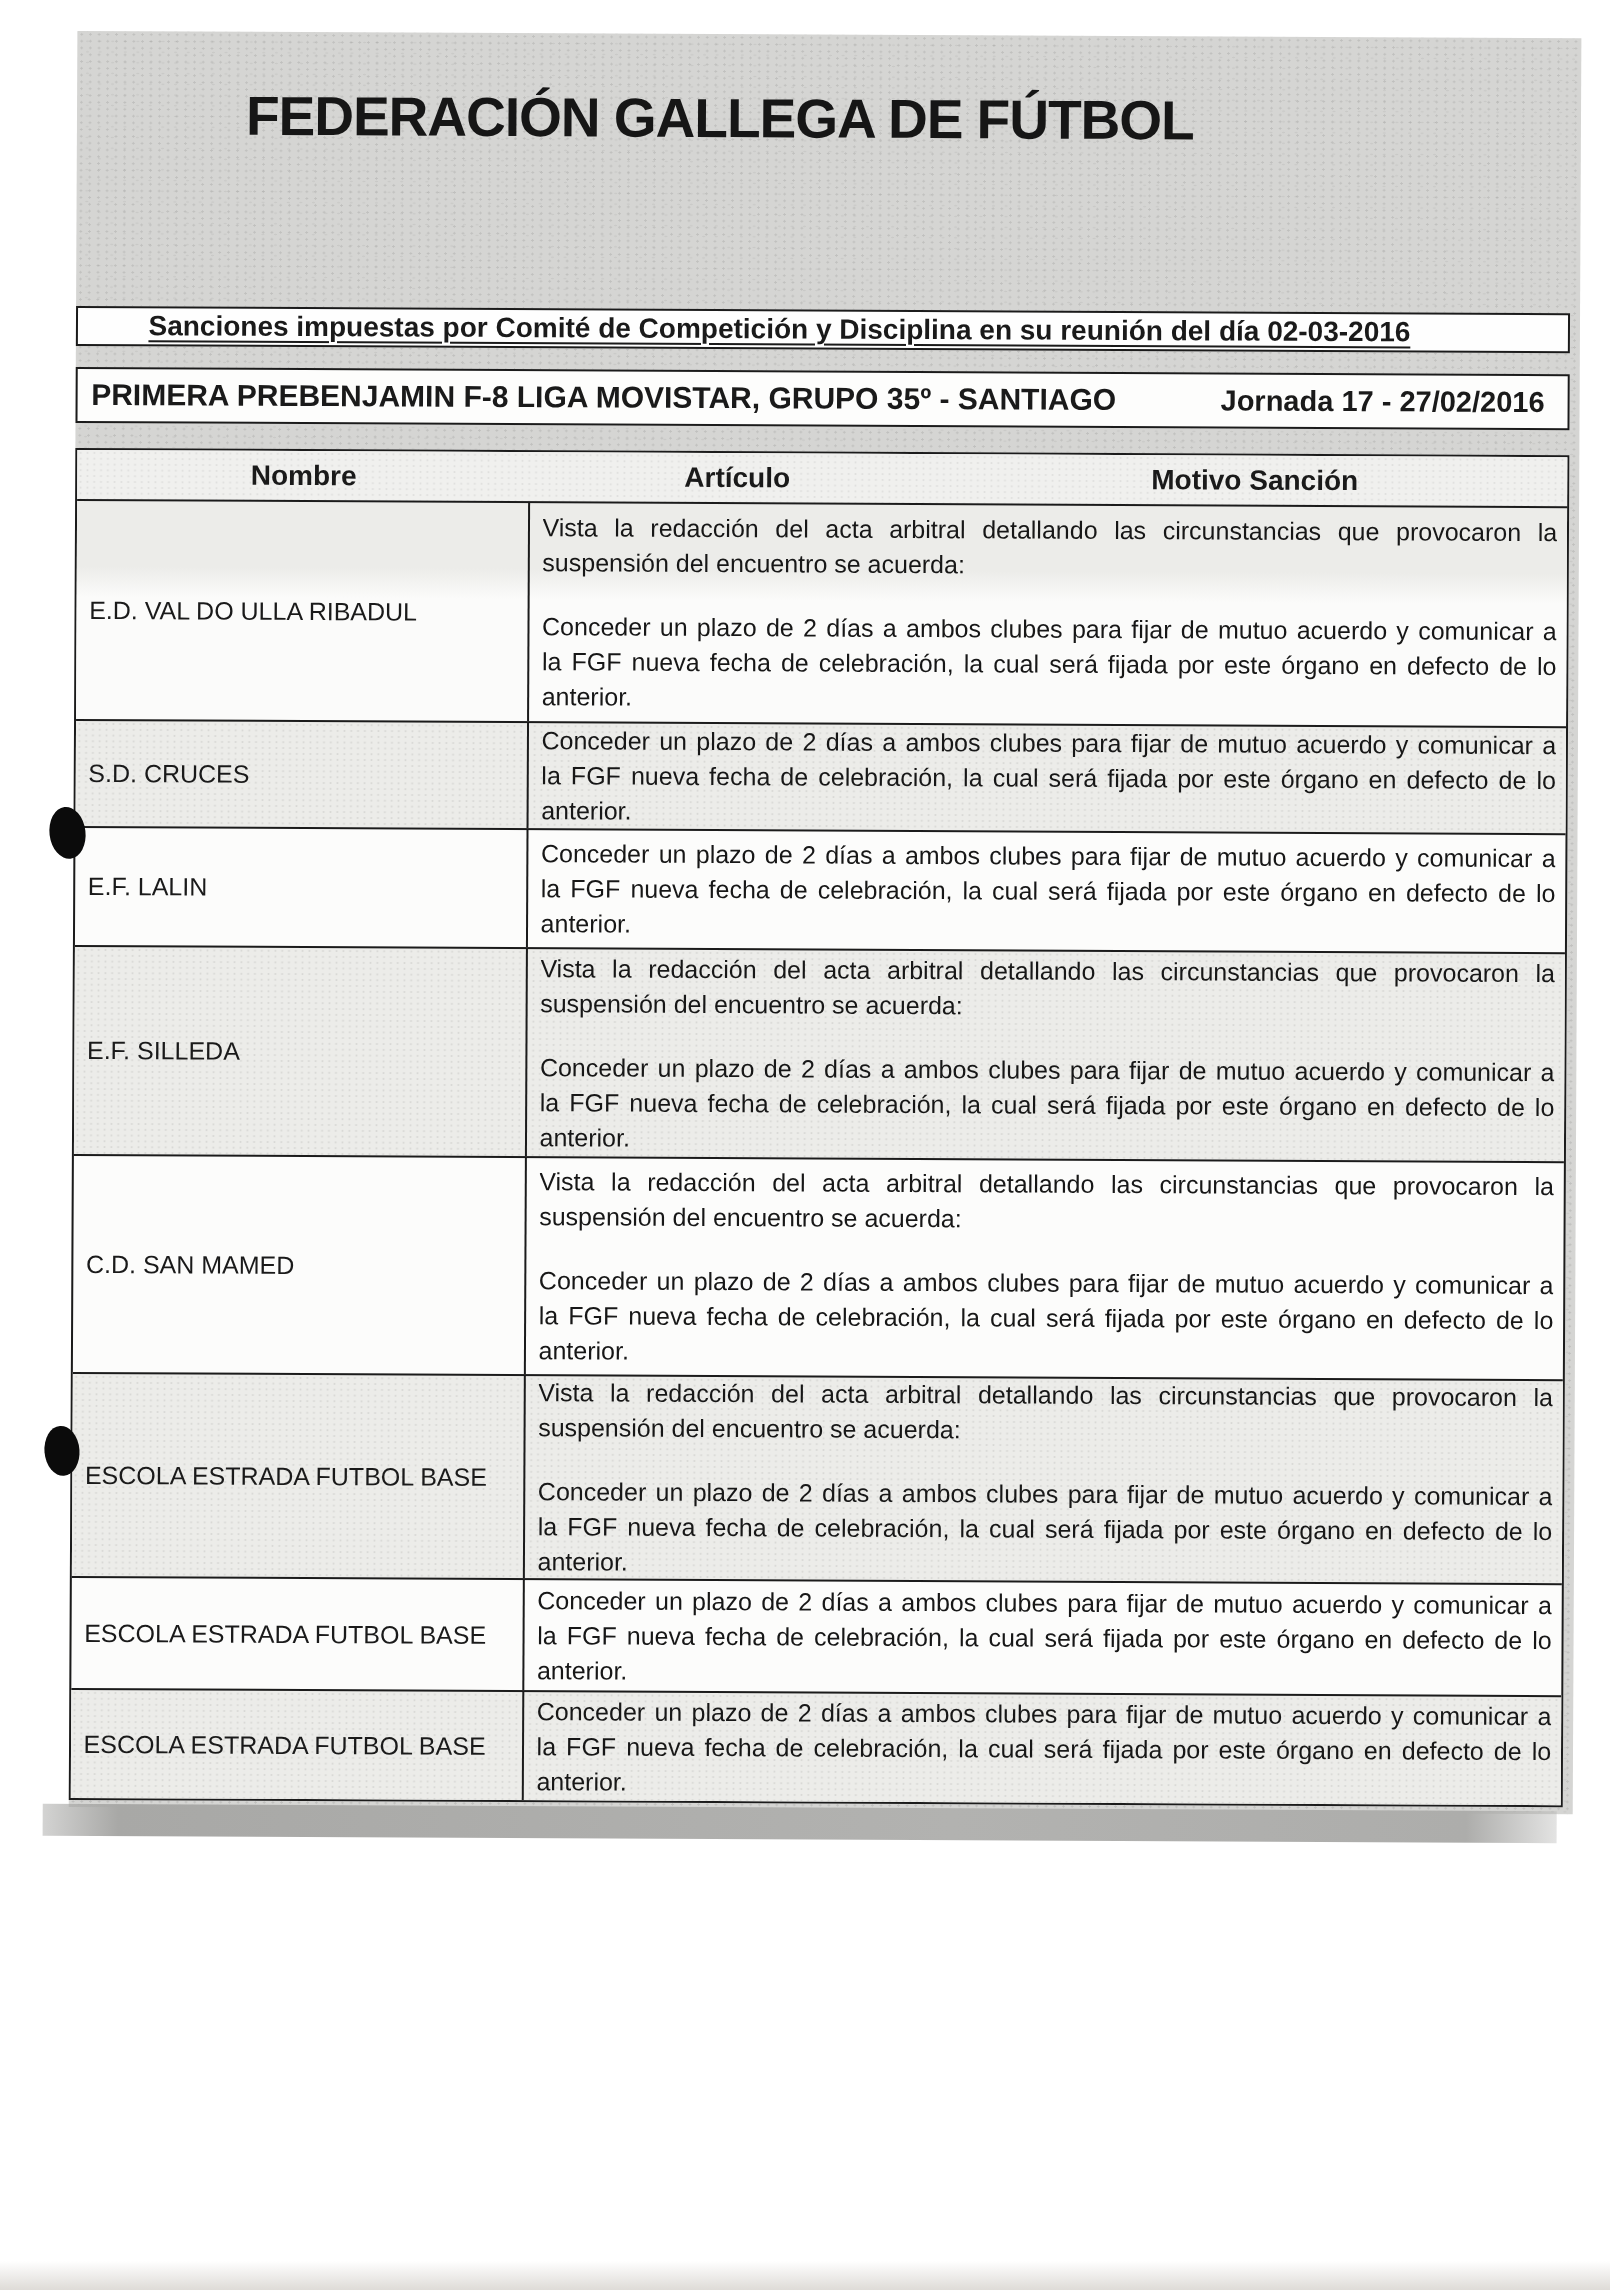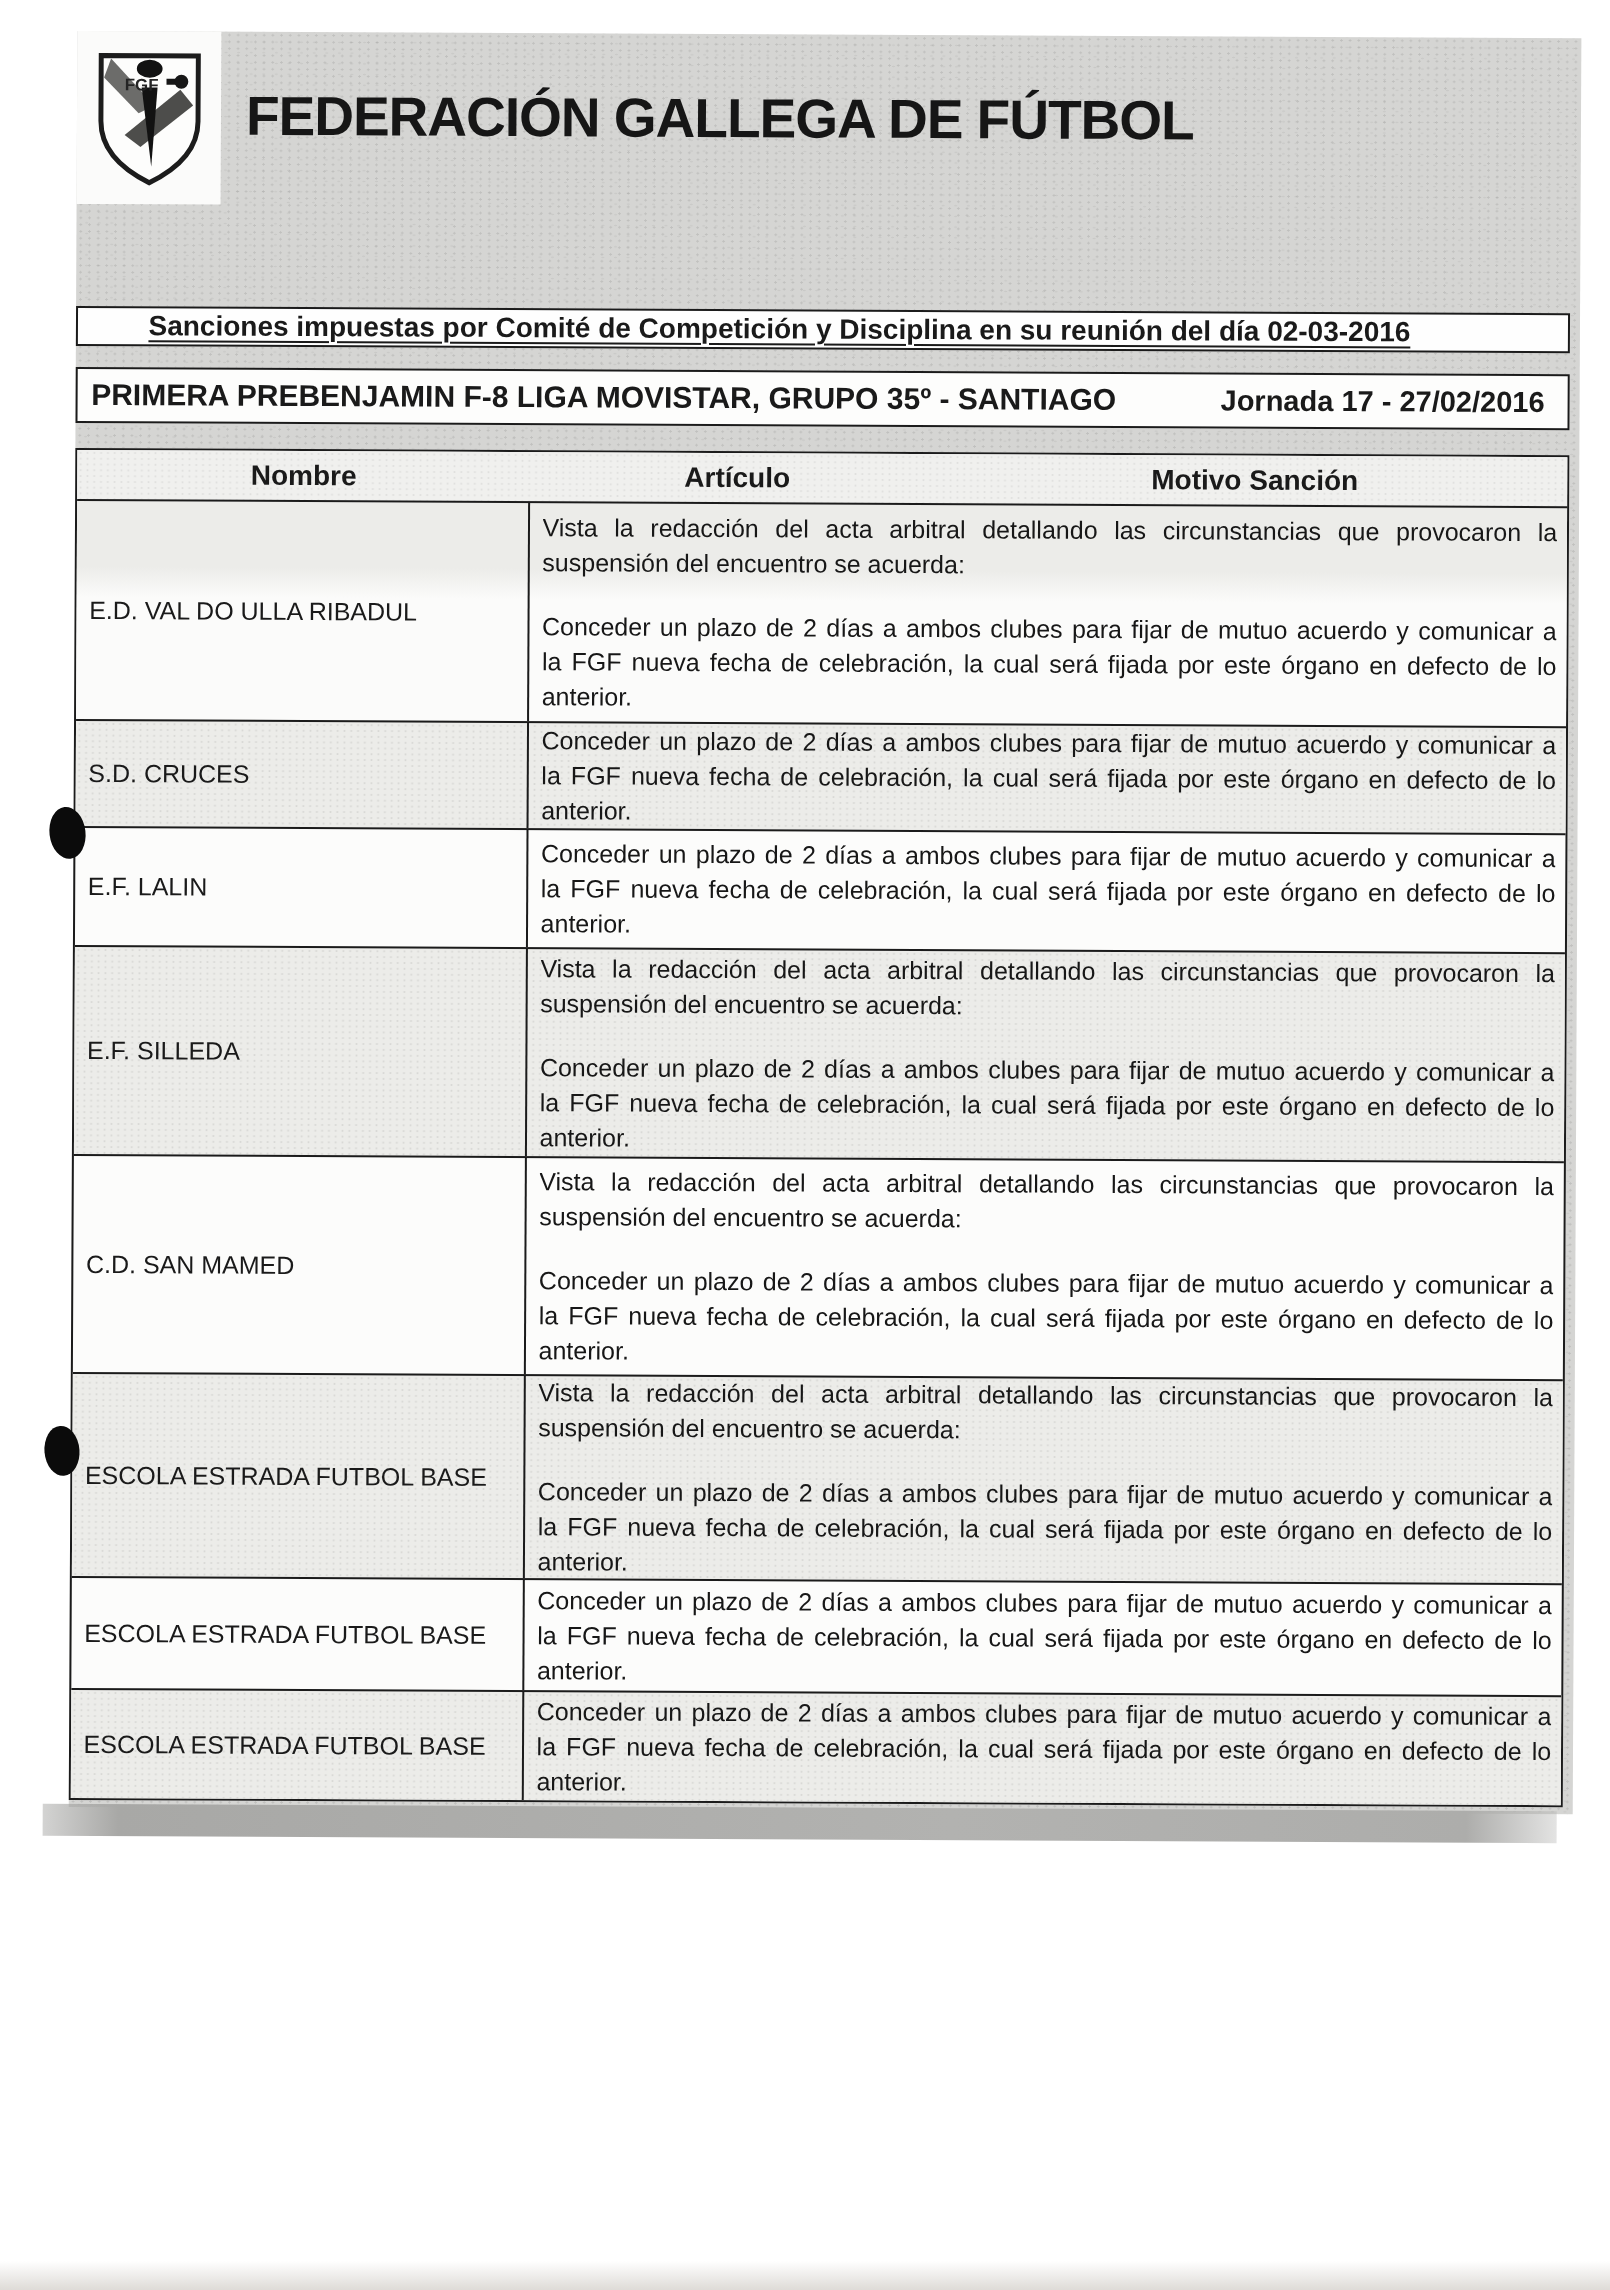--- a/index.html
+++ b/index.html
@@ -116,18 +116,6 @@
   <div class="panel"></div>
   <div class="table-shadow"></div>
 
-  <div class="logo-box">
-    <svg width="109" height="142" viewBox="0 0 110 142">
-      <path d="M6 8 H104 V74 Q104 112 55 136 Q6 112 6 74 Z" fill="#fdfdfc" stroke="#1c1c1c" stroke-width="5"></path>
-      <path d="M9 30 L44 66 L60 58 L16 11 Z" fill="#6c6c6a"></path>
-      <path d="M30 88 L86 42 L99 58 L46 100 Z" fill="#4d4d4b"></path>
-      <path d="M47 40 L63 40 L57 120 Z" fill="#121212"></path>
-      <ellipse cx="55" cy="21" rx="13" ry="9" fill="#121212"></ellipse>
-      <rect x="72" y="31" width="13" height="6" fill="#171717"></rect>
-      <circle cx="87" cy="34" r="7" fill="#171717"></circle>
-      <text x="30" y="43" font-size="17" font-weight="bold" fill="#242424">FGF</text>
-    </svg>
-  </div>
 
   <div class="org-title">FEDERACIÓN GALLEGA DE FÚTBOL</div>
 

